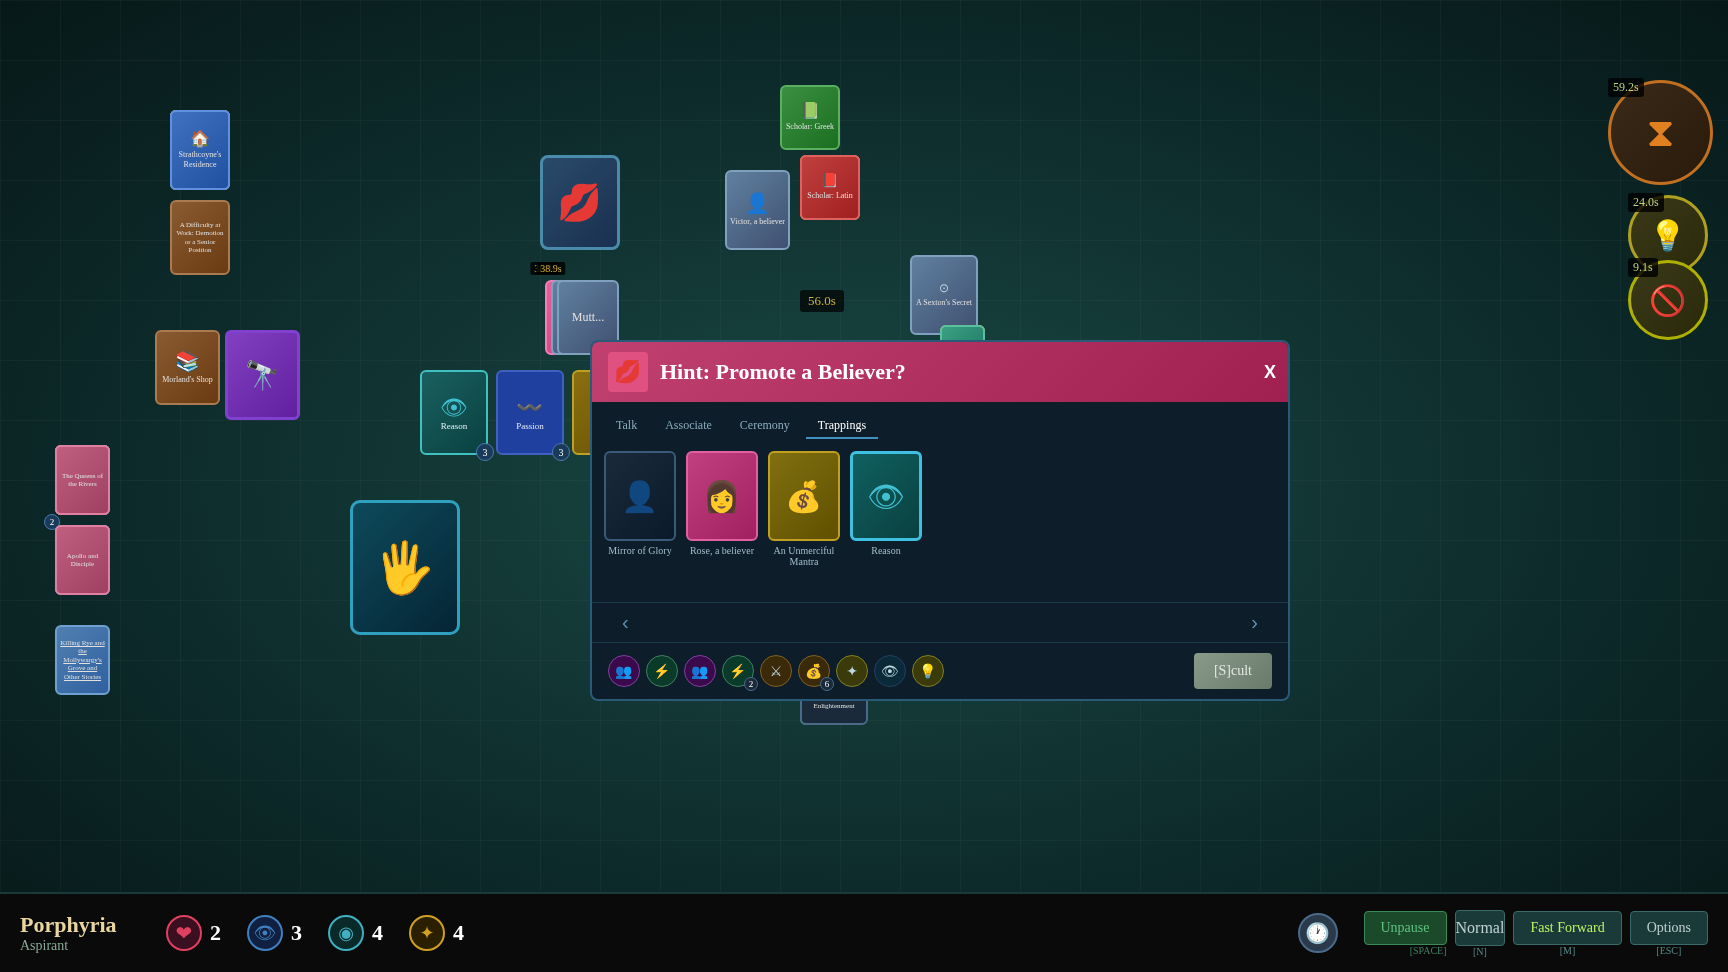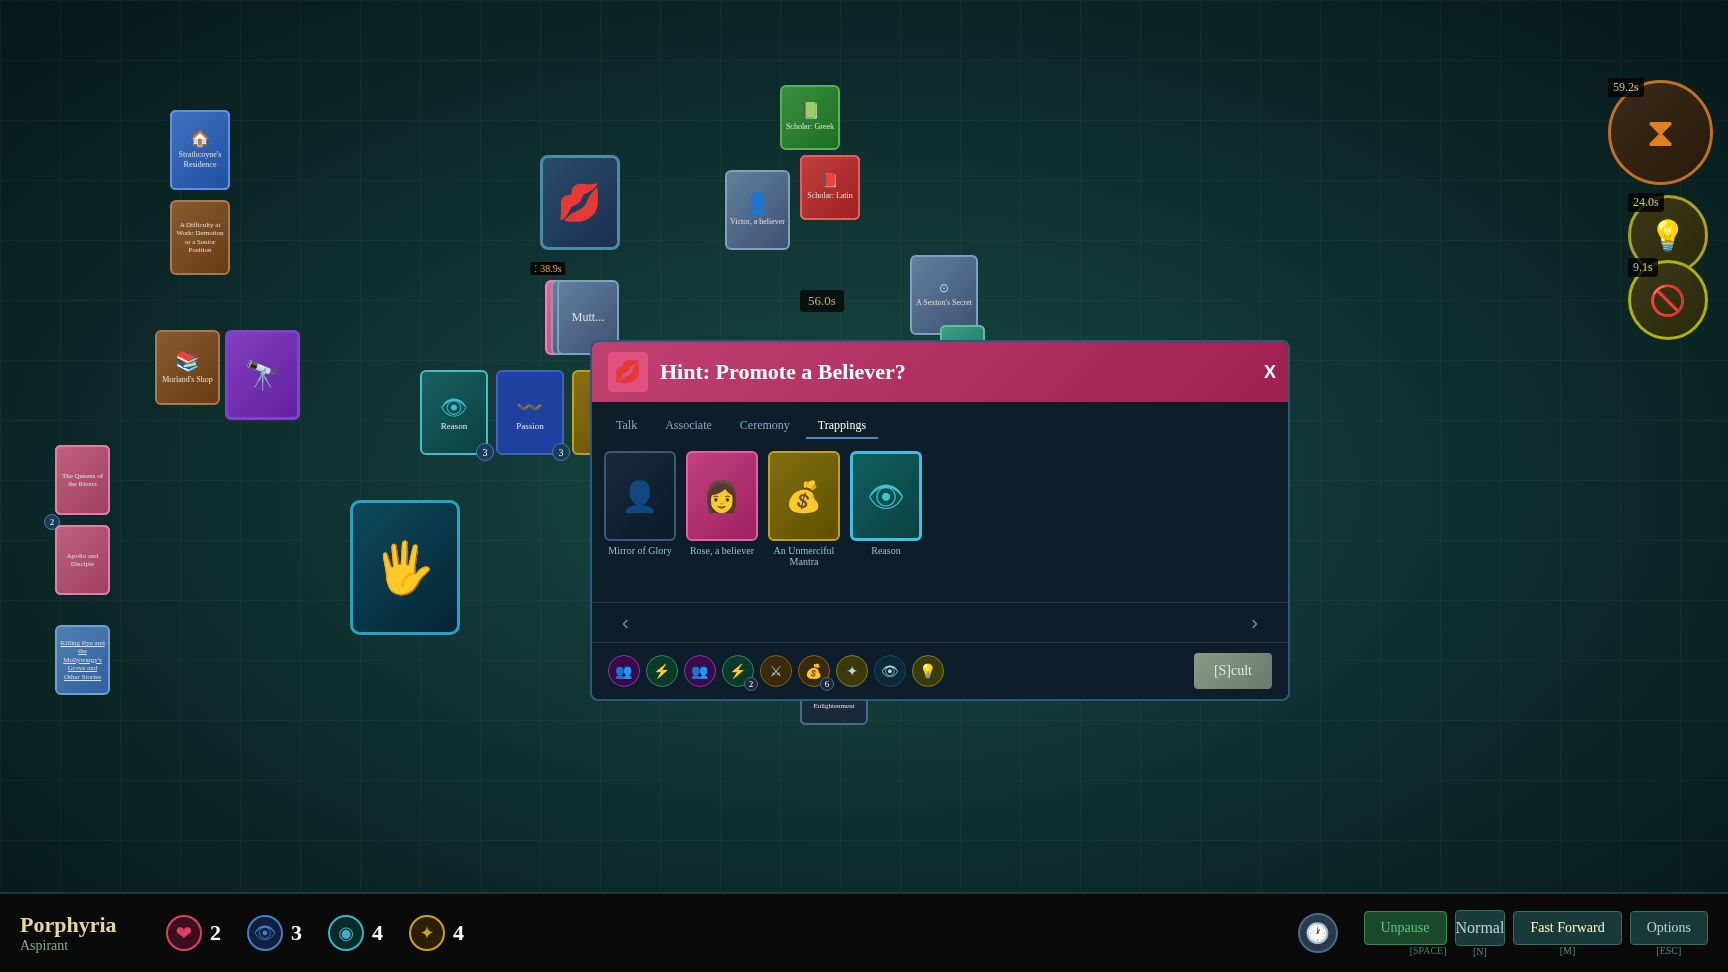--- a/index.html
+++ b/index.html
@@ -637,7 +637,7 @@
       <div style="color:#5a8a8a; font-size:10px;">[N]</div>
     </div>
     <div style="text-align:center; cursor:pointer;">
-      <div style="background:#1a3a3a; border:1px solid #3a6a6a; padding:8px 16px; border-radius:4px; color:#fef9c3; font-size:14px;">Fast Forward</div>
+      <div style="background:#1a3a3a; border:1px solid #3a6a6a; padding:8px 16px; border-radius:4px; color:#bef264; font-size:14px;">Fast Forward</div>
       <div style="color:#5a8a8a; font-size:10px;">[M]</div>
     </div>
     <div style="text-align:center; cursor:pointer;">

